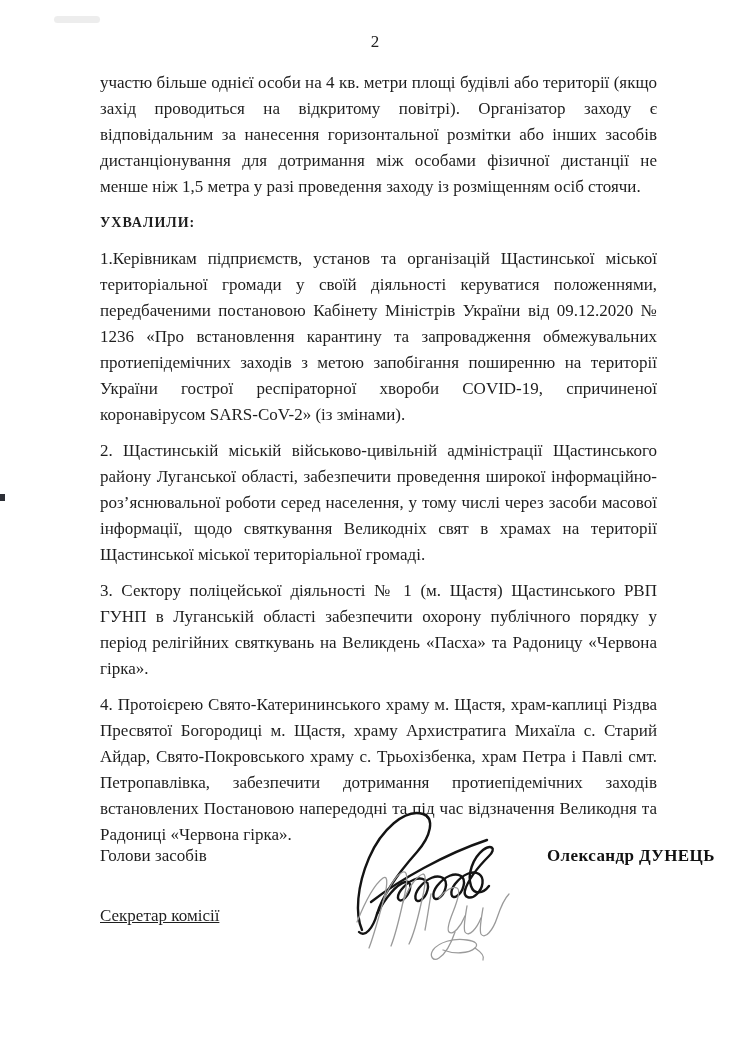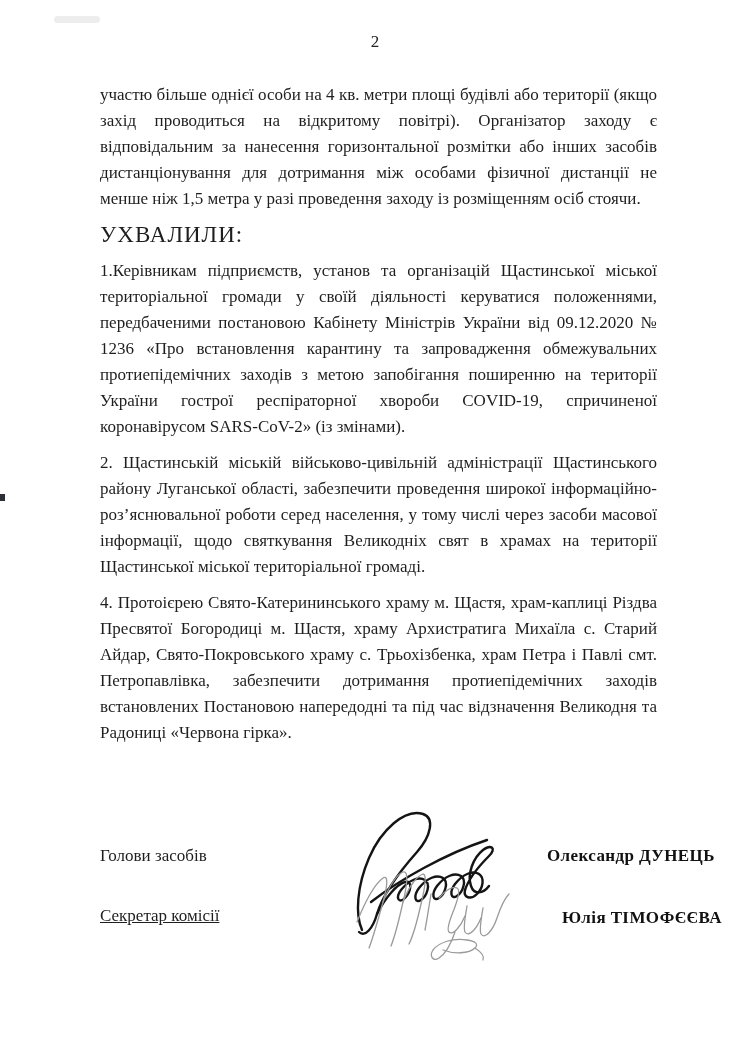--- a/index.html
+++ b/index.html
@@ -37,7 +37,7 @@
     color: #1e1e1e;
   }
   .para {
-    margin: 16px 0 0 0;
+    margin: 4px 0 0 0;
   }
   .para + .para {
     margin-top: 10px;

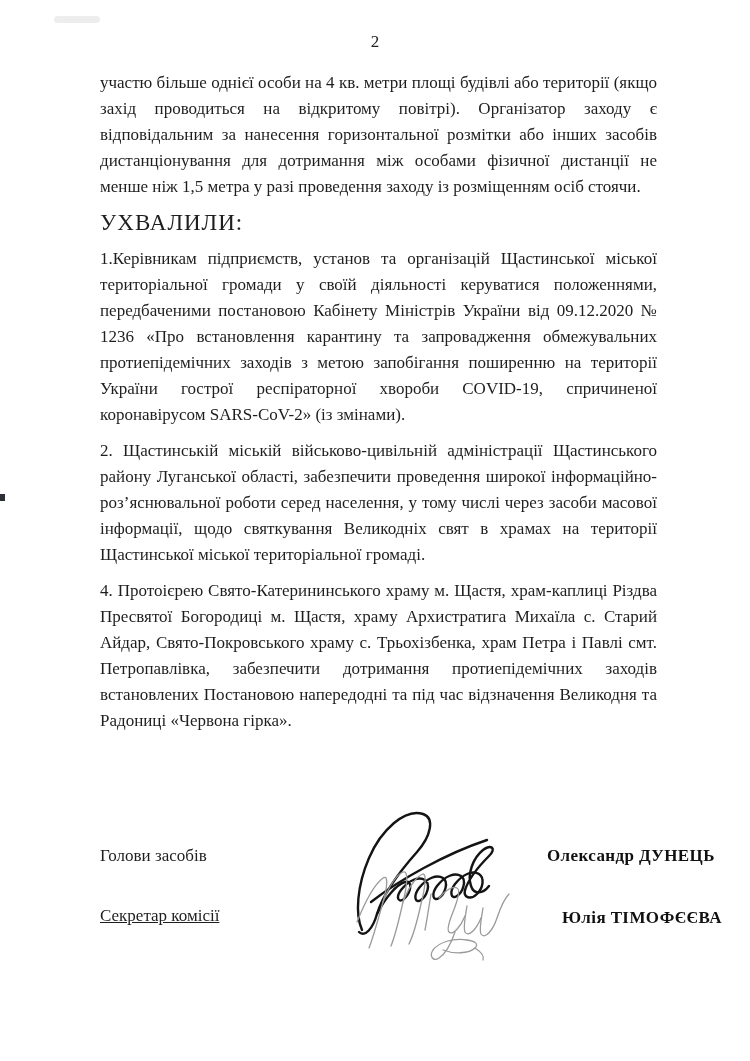--- a/index.html
+++ b/index.html
@@ -44,9 +44,9 @@
   }
   .resolution-heading {
     margin-top: 13px;
-    font-weight: normal;
+    font-weight: bold;
     letter-spacing: 1px;
-    font-size: 23px;
+    font-size: 14px;
   }
   .resolution-item {
     margin-top: 10px;

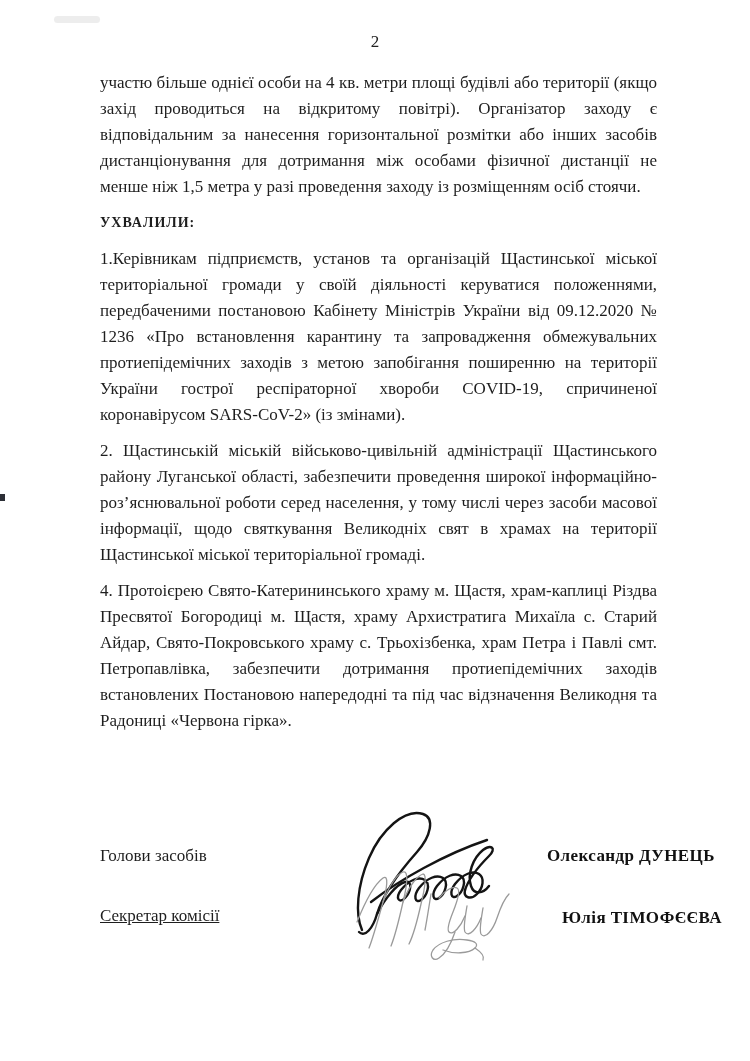--- a/index.html
+++ b/index.html
@@ -114,6 +114,7 @@
 
     <p class="para resolution-item">2. Щастинській міській військово-цивільній адміністрації Щастинського району Луганської області, забезпечити проведення широкої інформаційно-роз’яснювальної роботи серед населення, у тому числі через засоби масової інформації, щодо святкування Великодніх свят в храмах на території Щастинської міської територіальної громаді.</p>
 
+    <p class="para resolution-item">3. Сектору поліцейської діяльності № 1 (м. Щастя) Щастинського РВП ГУНП в Луганській області забезпечити охорону публічного порядку у період релігійних святкувань на Великдень «Пасха» та Радоницу «Червона гірка».</p>
 
     <p class="para resolution-item">4. Протоієрею   Свято-Катерининського храму м. Щастя,  храм-каплиці Різдва Пресвятої Богородиці м. Щастя, храму Архистратига Михаїла с. Старий Айдар, Свято-Покровського храму с. Трьохізбенка,   храм Петра і Павлі смт. Петропавлівка, забезпечити дотримання протиепідемічних заходів встановлених Постановою напередодні та під час відзначення Великодня та Радониці «Червона гірка».</p>
   </div>

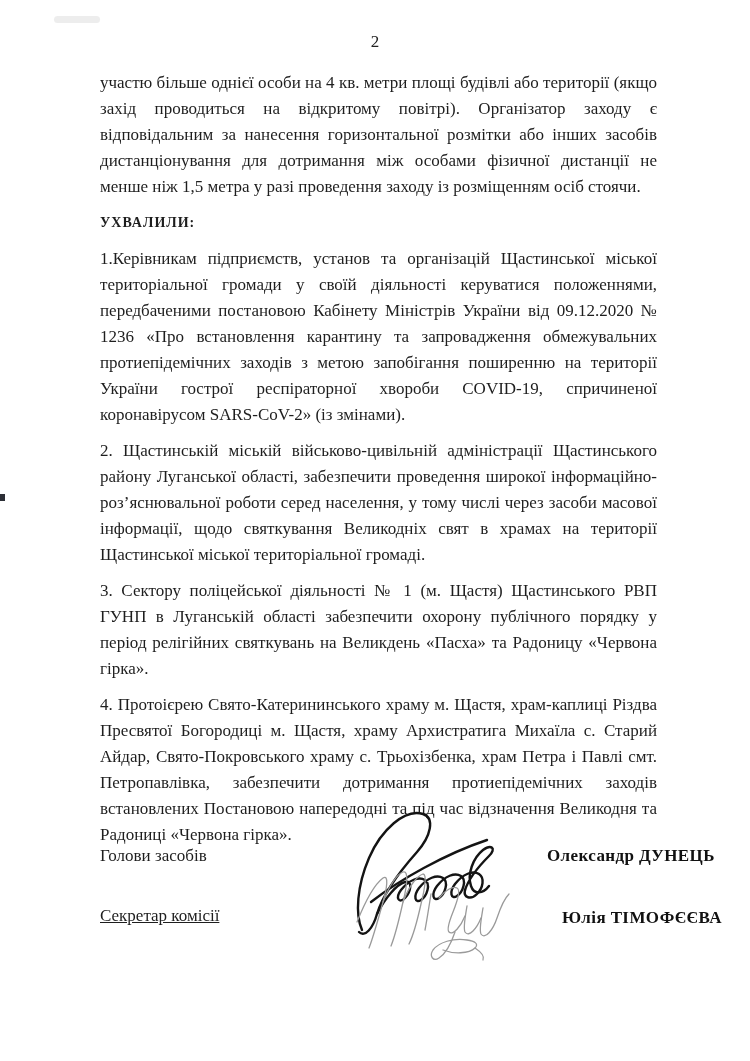--- a/index.html
+++ b/index.html
@@ -127,7 +127,6 @@
 
   <div class="signature-row-label secretary-role">Секретар комісії</div>
 
-  <div class="signature-name secretary-name">Юлія ТІМОФЄЄВА</div>
 
   <svg class="signature-svg" viewBox="0 0 185 165" xmlns="http://www.w3.org/2000/svg">
 

